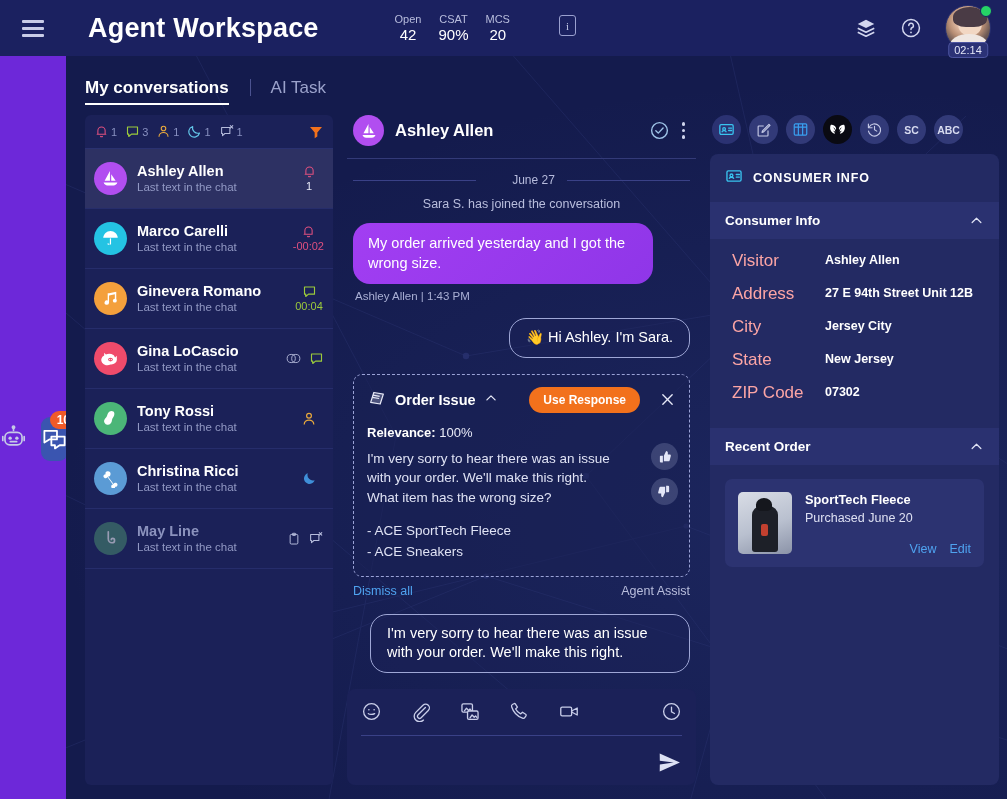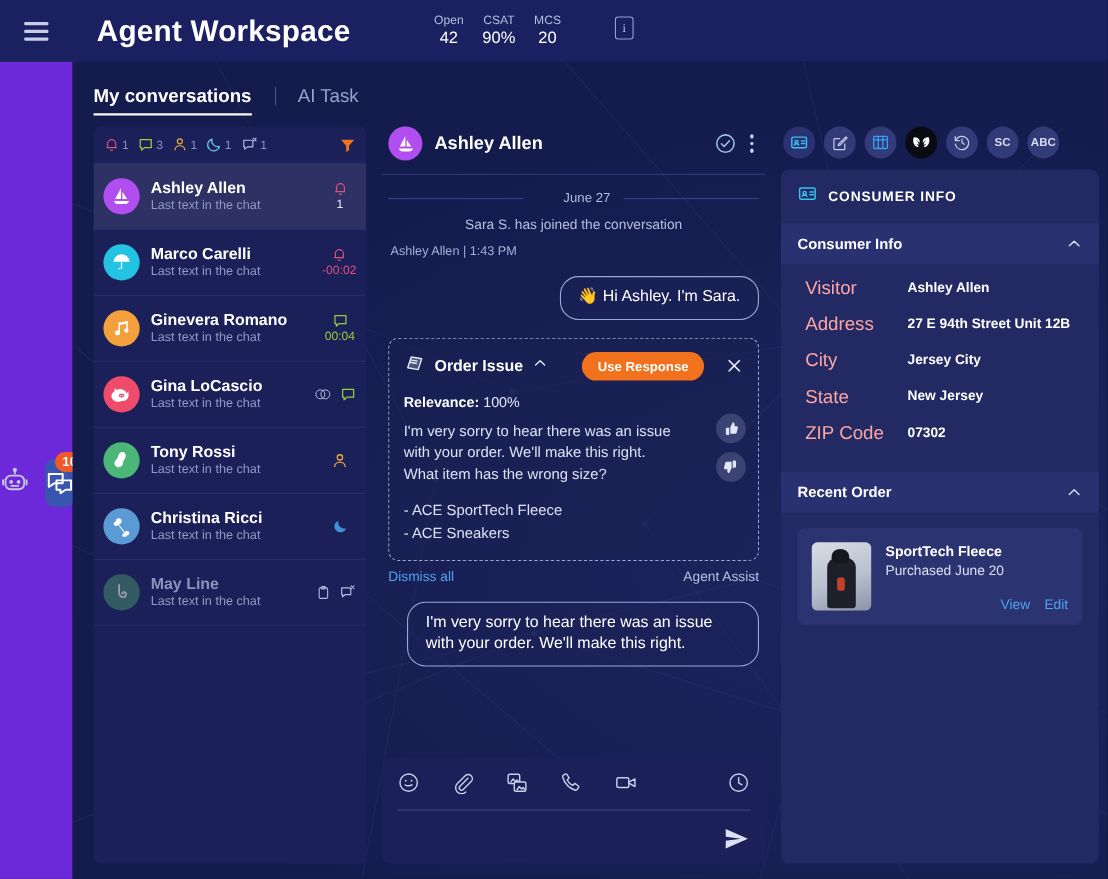--- a/index.html
+++ b/index.html
@@ -321,6 +321,29 @@
       <div class="info-box">i</div>
     </div>
 
+    <div class="topbar-right">
+      <div class="icon-btn">
+        <svg width="22" height="22" viewBox="0 0 24 24" fill="none" stroke="#d3d7ef" stroke-width="1.7" stroke-linejoin="round">
+          <path d="M12 3 3 7.5 12 12l9-4.5L12 3z" fill="#d3d7ef" stroke="none"></path>
+          <path d="M3 12.2 12 16.7l9-4.5"></path>
+            <path d="M3 16.6 12 21l9-4.4"></path>
+        </svg>
+      </div>
+      <div class="icon-btn">
+        <svg width="22" height="22" viewBox="0 0 24 24" fill="none" stroke="#d3d7ef" stroke-width="1.6">
+          <circle cx="12" cy="12" r="9.2"></circle>
+          <path d="M9.6 9.3a2.5 2.5 0 1 1 3.3 2.4c-.7.3-.9.8-.9 1.5v.5" stroke-linecap="round"></path>
+          <circle cx="12" cy="16.8" r=".95" fill="#d3d7ef" stroke="none"></circle>
+        </svg>
+      </div>
+      <div class="avatar-wrap">
+        <div class="avatar-photo">
+          <div class="avatar-hair"></div>
+        </div>
+        <div class="online-dot"></div>
+        <div class="timer-badge">02:14</div>
+      </div>
+    </div>
   </div>
 
   <div class="body-row">

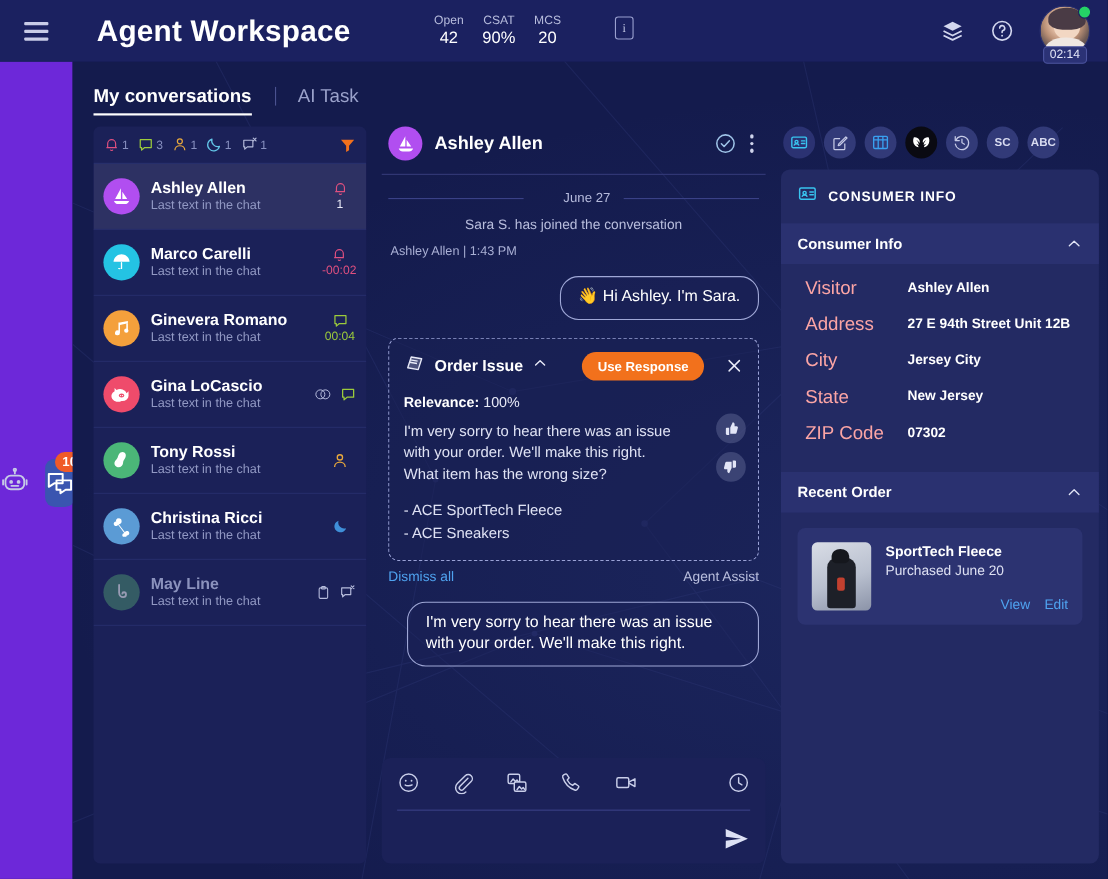--- a/index.html
+++ b/index.html
@@ -636,6 +636,7 @@
 
             <div class="sysmsg">Sara S. has joined the conversation</div>
 
+            <div class="bubble-in">My order arrived yesterday and I got the wrong size.</div>
             <div class="msg-meta">Ashley Allen  |  1:43 PM</div>
 
             <div class="bubble-out-row">

